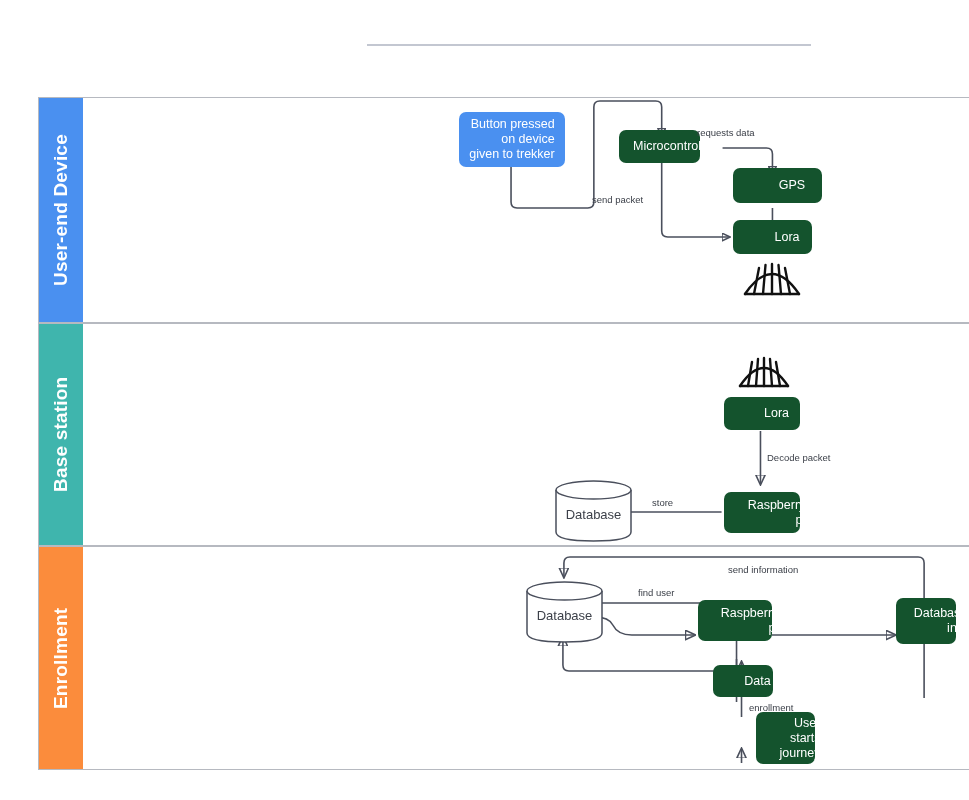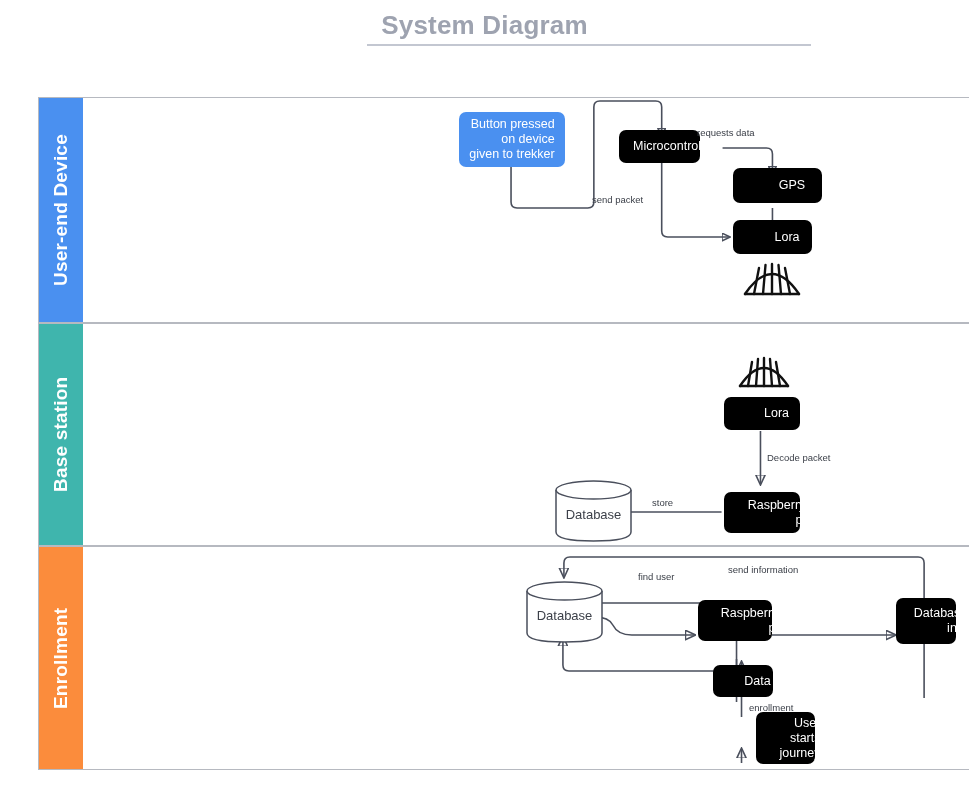--- a/index.html
+++ b/index.html
@@ -71,7 +71,6 @@
 <div id="page">
 
   <div id="header">
-    <div id="doc-title">System Diagram</div>
     <div id="title-rule"></div>
   </div>
 

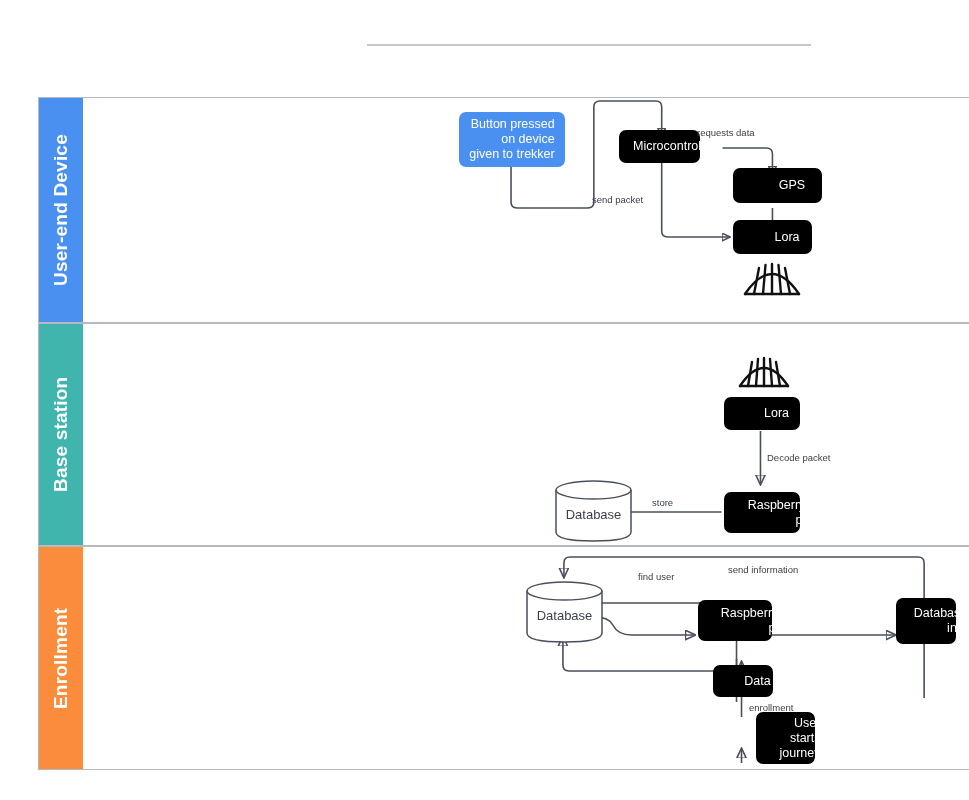--- a/index.html
+++ b/index.html
@@ -47,7 +47,7 @@
     text-align:right; color:#ffffff; font-size:12.5px; line-height:1.2;
     padding:2px 4px;
   }
-  .node.teal { background:#000000;padding-left:33px; }
+  .node.teal { background:#14532d;padding-left:33px; }
   .node.blue { background:#4a90f0; }
 
   .db {

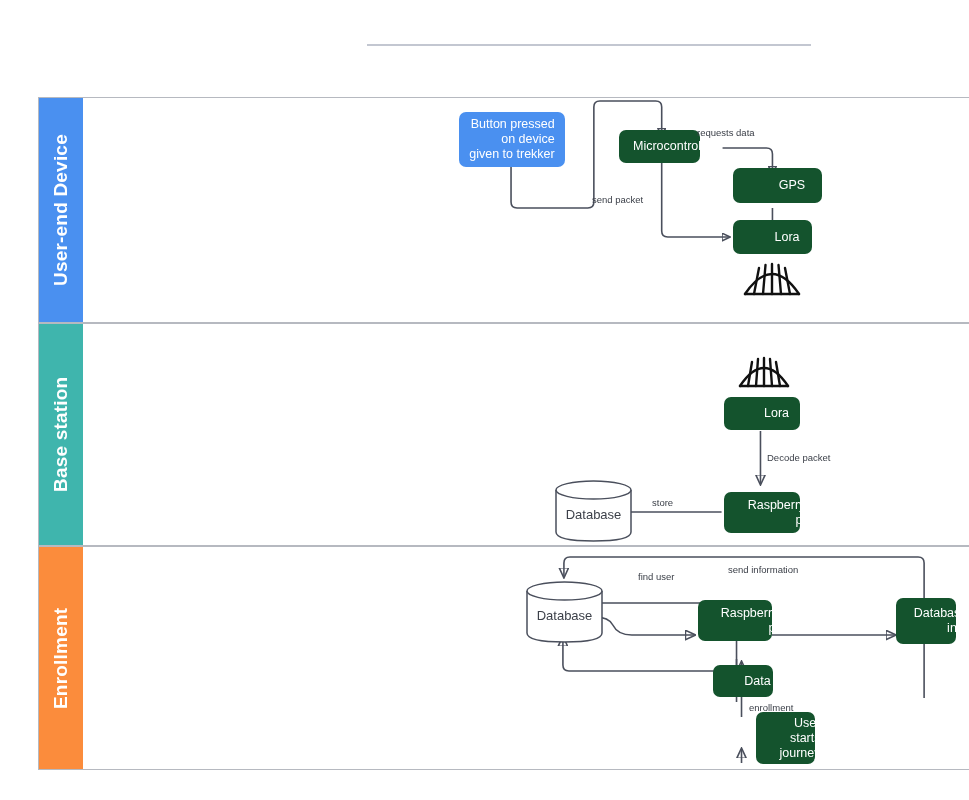--- a/index.html
+++ b/index.html
@@ -239,7 +239,7 @@
           </div>
         </div>
 
-        <div class="edge-label" style="left:531px; top:24px;padding-left:24px;">find user</div>
+        <div class="edge-label" style="left:531px; top:40px;padding-left:24px;">find user</div>
         <div class="edge-label" style="left:645px; top:17px;">send information</div>
         <div class="edge-label" style="left:666px; top:155px;">enrollment</div>
       </div>

